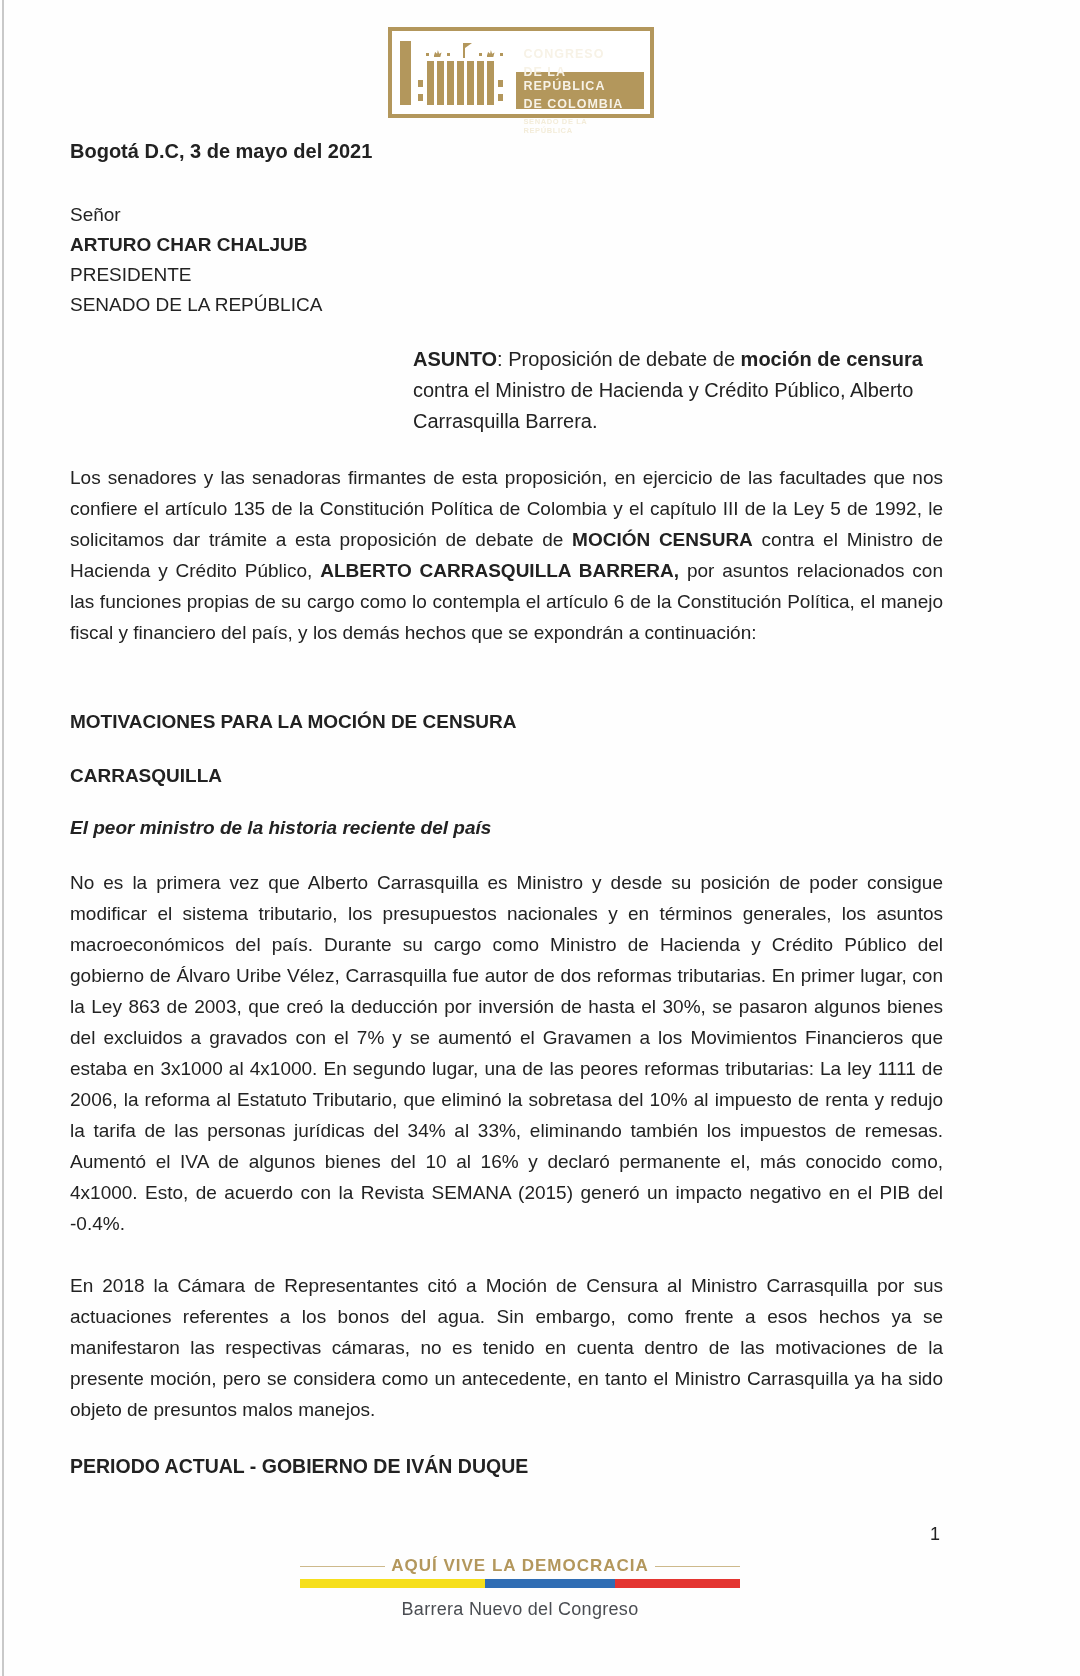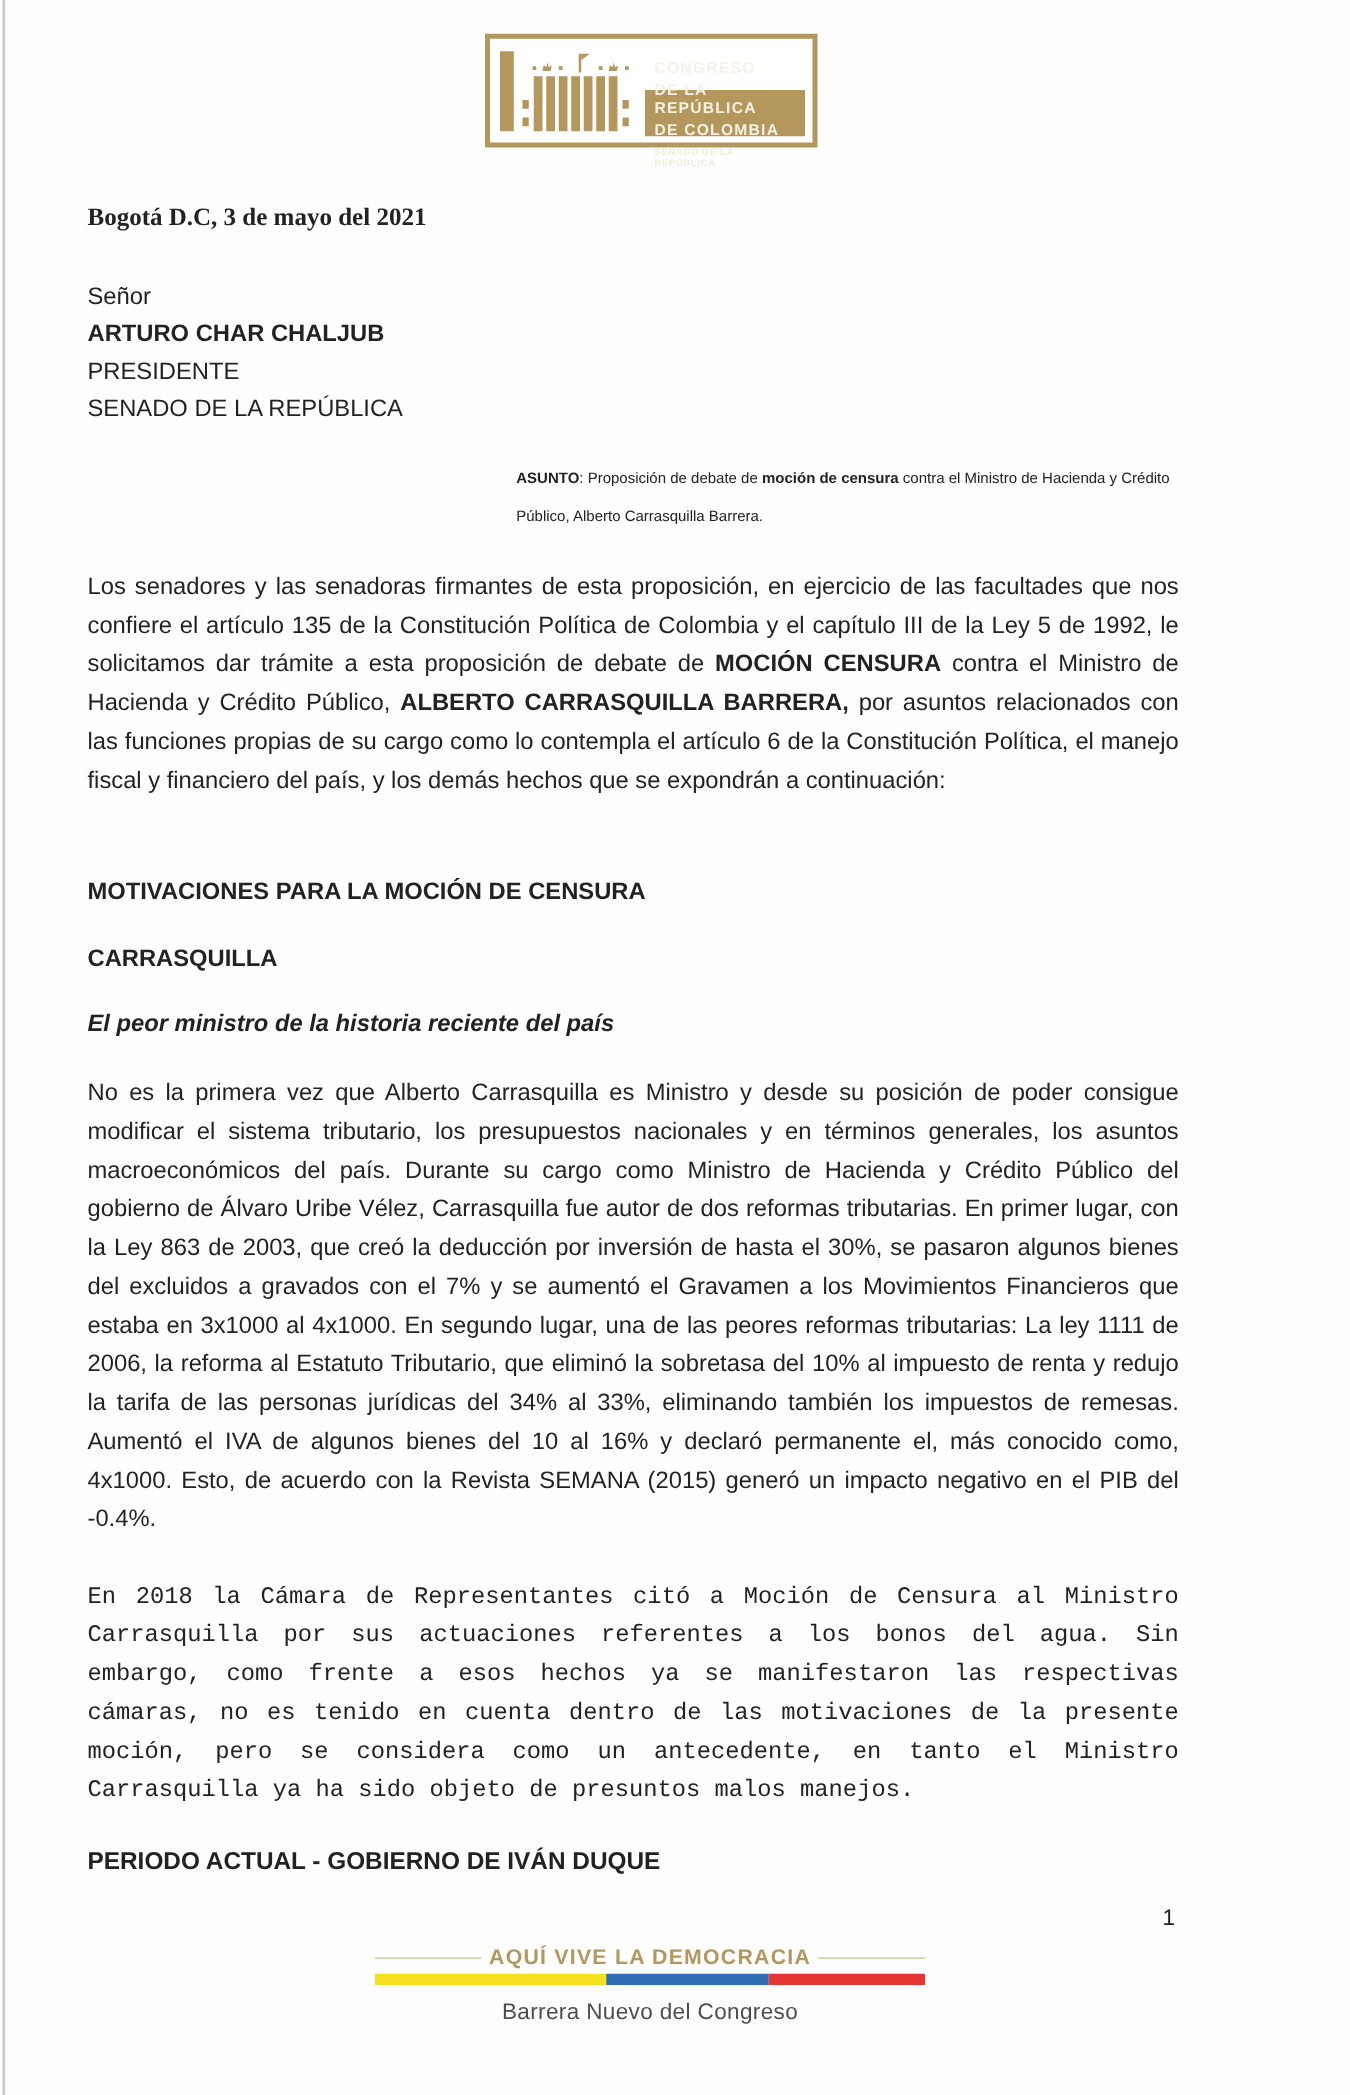--- a/index.html
+++ b/index.html
@@ -79,7 +79,7 @@
 
   
   p, h2, h3, h4 { margin: 0; }
-  .date { margin-top: 43px; font-size: 20px; font-weight: bold; line-height: 26px; font-family: Liberation Serif, serif; }
+  .date { margin-top: 20px; font-size: 20px; font-weight: bold; line-height: 26px; }
   .recipient { margin-top: 36px; font-size: 19px; line-height: 30px; }
   .recipient .b { font-weight: bold; }
   .subject {

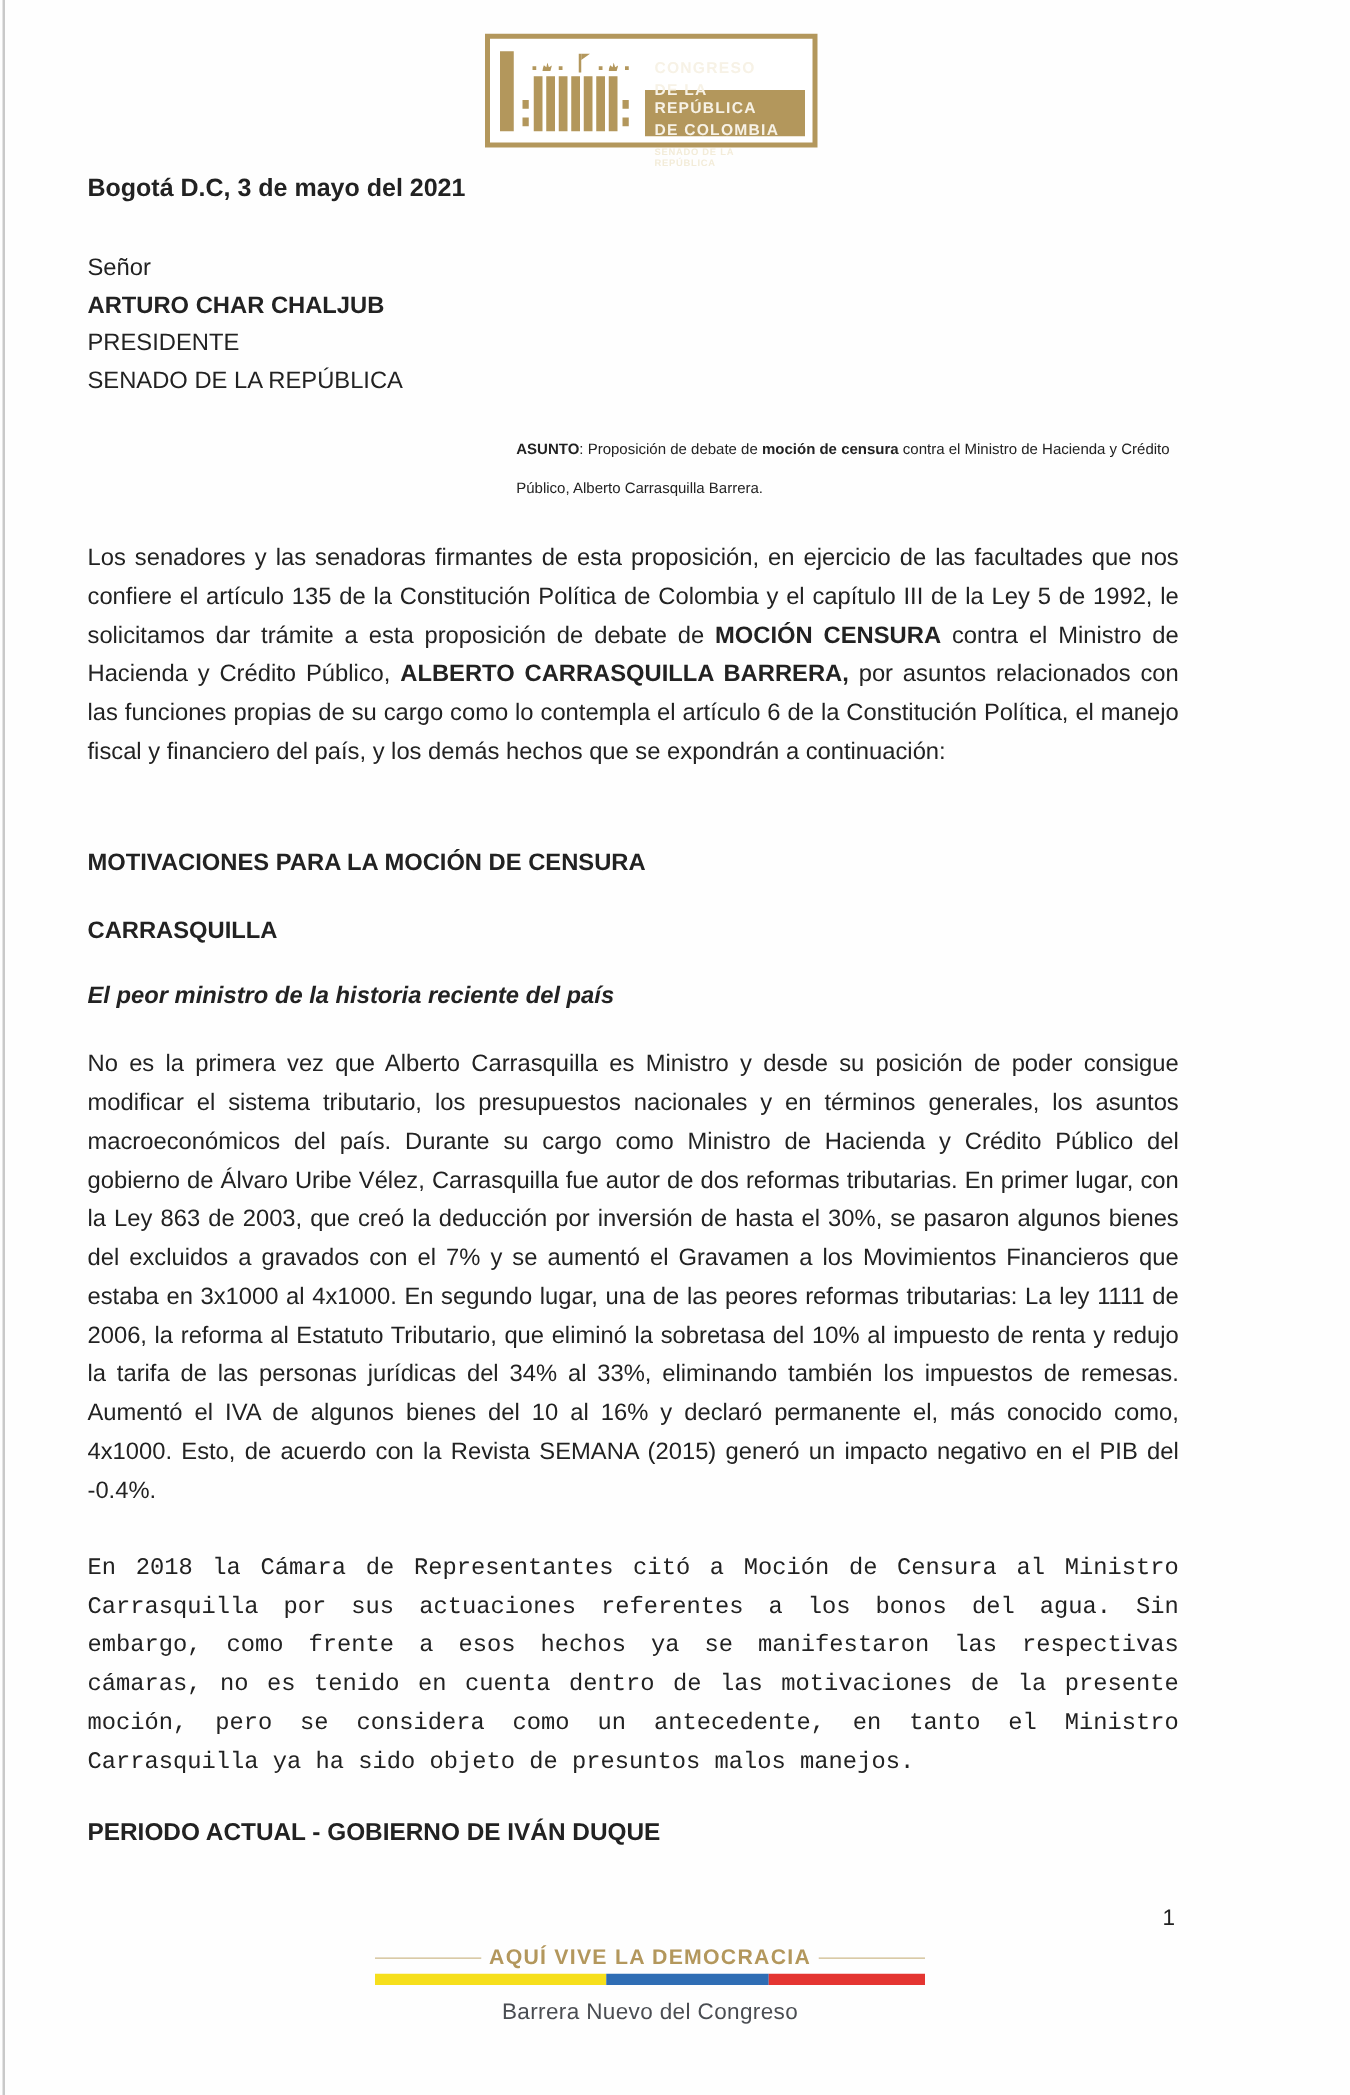--- a/index.html
+++ b/index.html
@@ -85,7 +85,7 @@
   .subject {
     margin: 24px 0 0 343px;
     width: 528px;
-    font-size: 12px;
+    font-size: 20px;
     line-height: 31px;
   }
   .body-par {

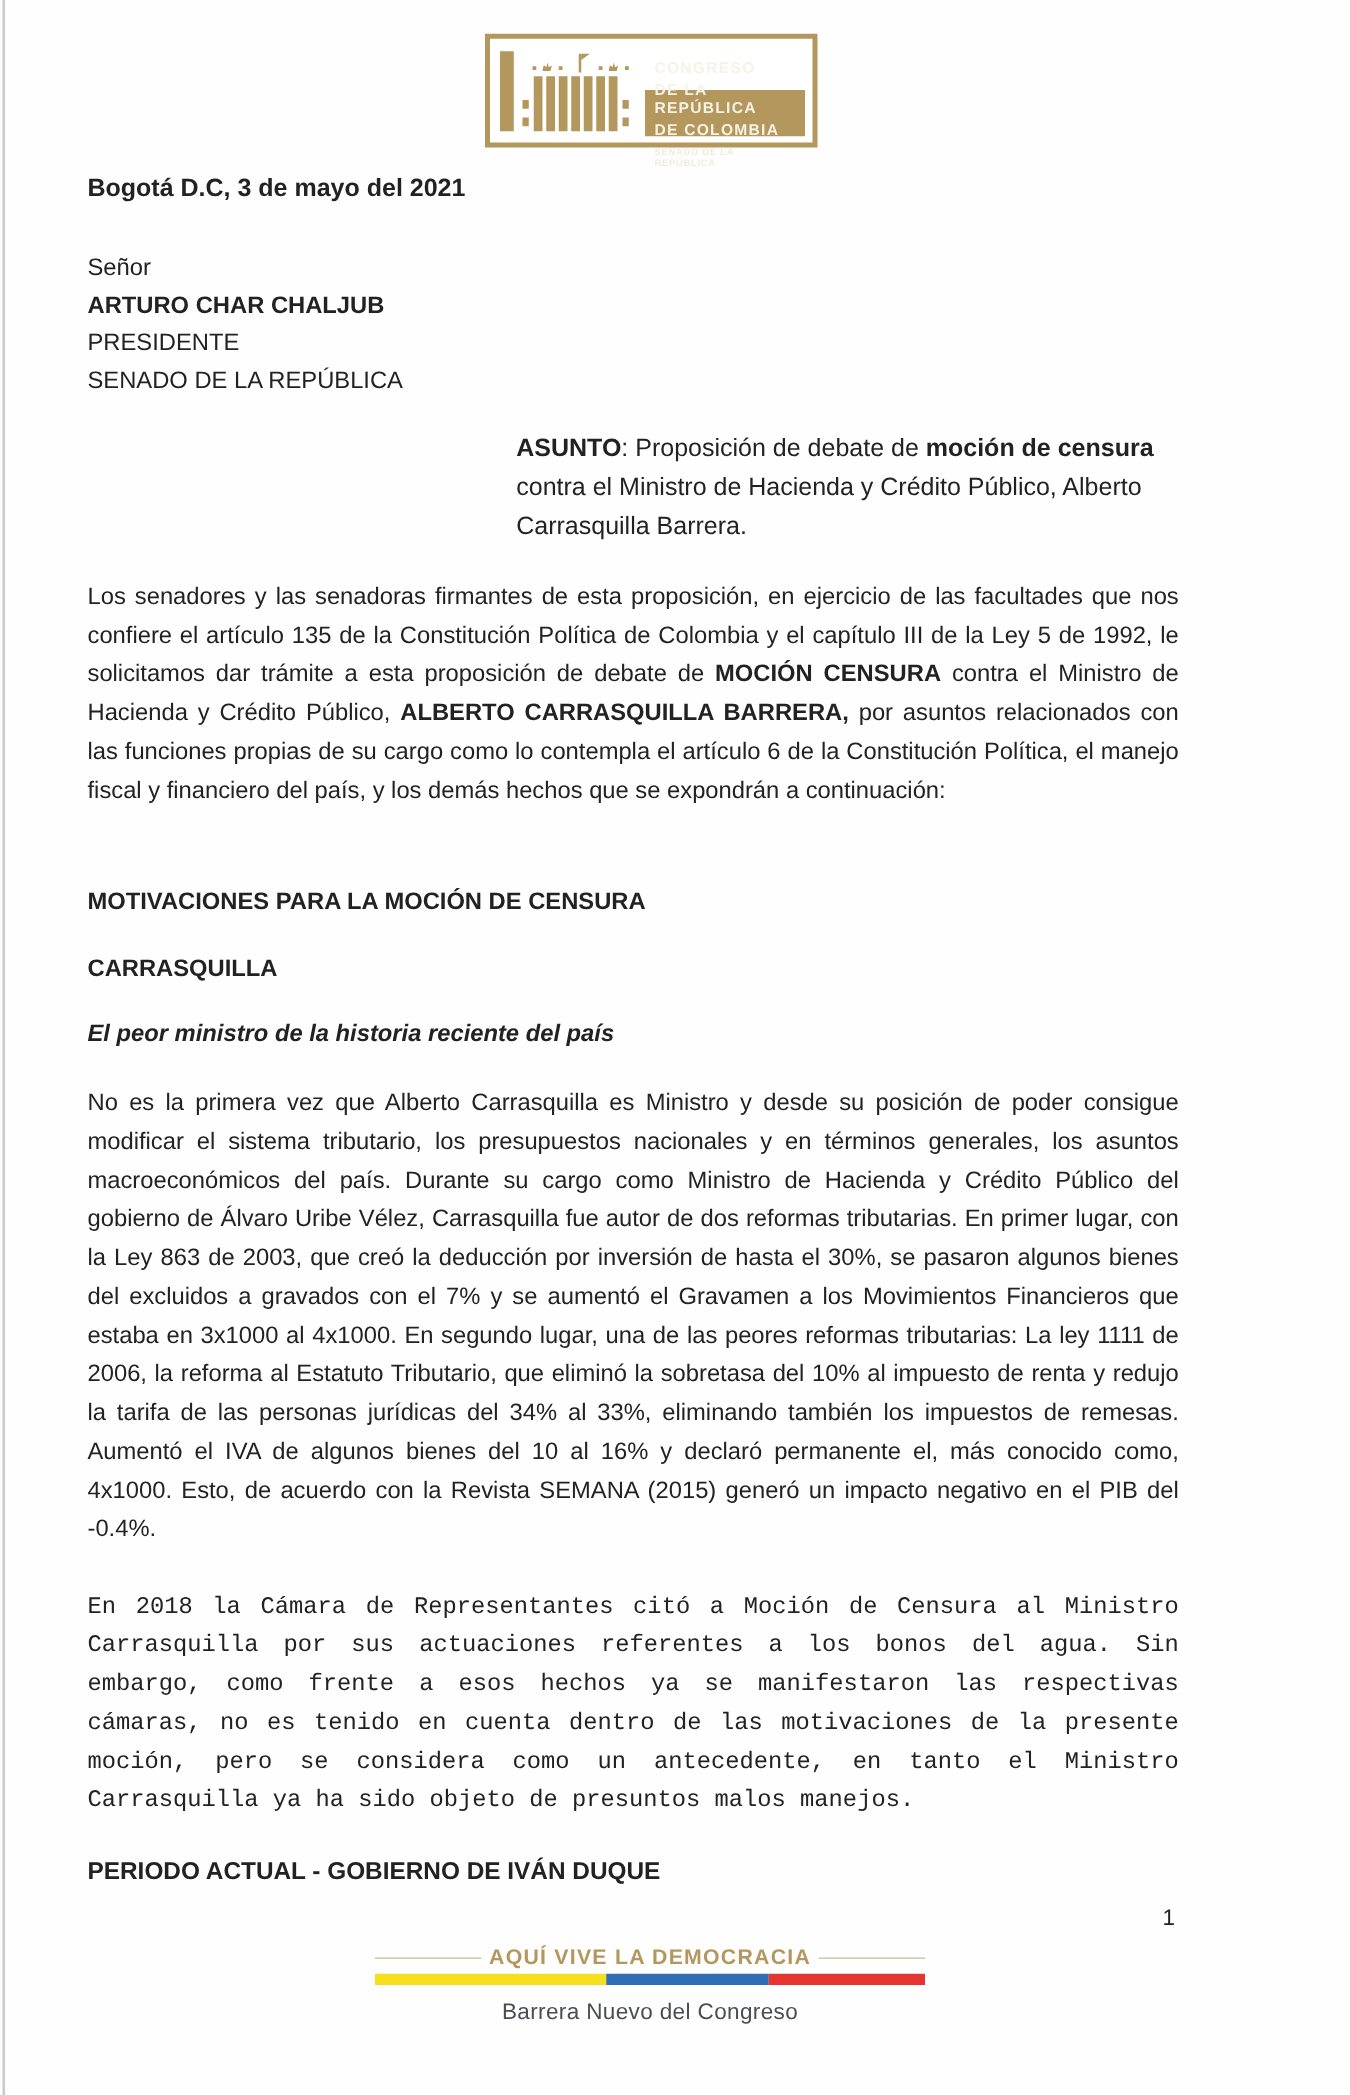--- a/index.html
+++ b/index.html
@@ -98,7 +98,7 @@
   .h-left { margin-top: 30px; font-size: 19px; font-weight: bold; line-height: 24px; }
   .h-italic { margin-top: 28px; font-size: 19px; font-weight: bold; font-style: italic; line-height: 24px; }
   .p1 { margin-top: 27px; }
-  .p2 { margin-top: 31px; font-family: Liberation Mono, monospace; }
+  .p2 { margin-top: 31px; }
   .h-periodo { margin-top: 29px; font-size: 19.5px; font-weight: bold; line-height: 24px; }
 
   .page-number {

